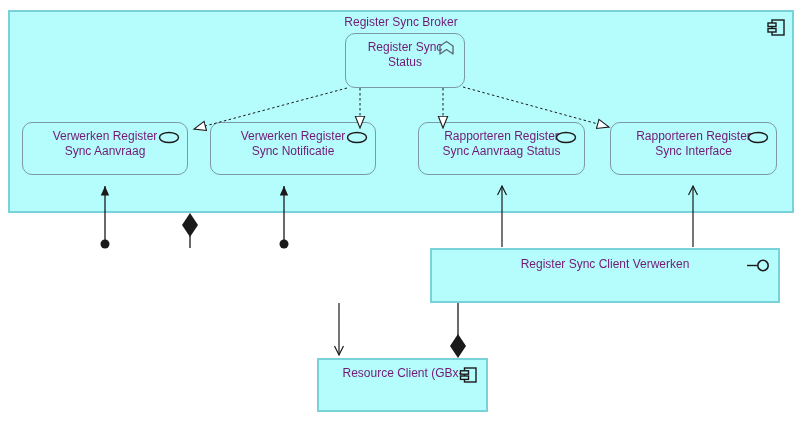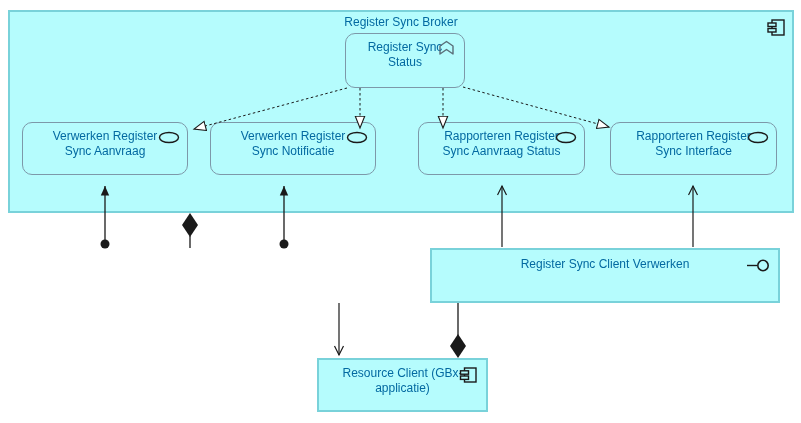--- a/index.html
+++ b/index.html
@@ -8,7 +8,7 @@
 
   .node {
     position:absolute; box-sizing:border-box;
-    background:#b5fcfd; color:#0369a1;
+    background:#b5fcfd; color:#701a75;
     font-size:12px; line-height:15px; text-align:center;
   }
   .grouping   { border:2px solid #79d2da; }

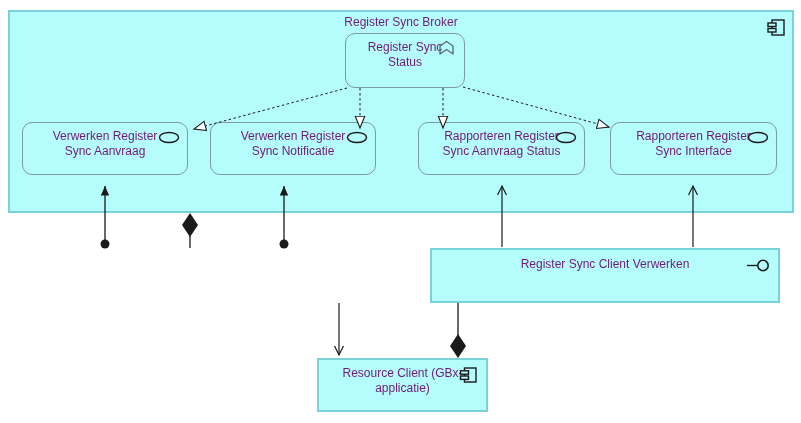--- a/index.html
+++ b/index.html
@@ -121,7 +121,6 @@
 
   <div class="node rect-node client-box">
     <span class="lbl">Resource Client (GBx-</span>
-    <span class="lbl">applicatie)</span>
     <span class="icon icon-comp-s">
       <svg width="19" height="18" viewBox="0 0 19 18">
         <rect x="5.5" y="2" width="11.5" height="14" fill="none" stroke="#1a1a1a" stroke-width="1.4"></rect>

